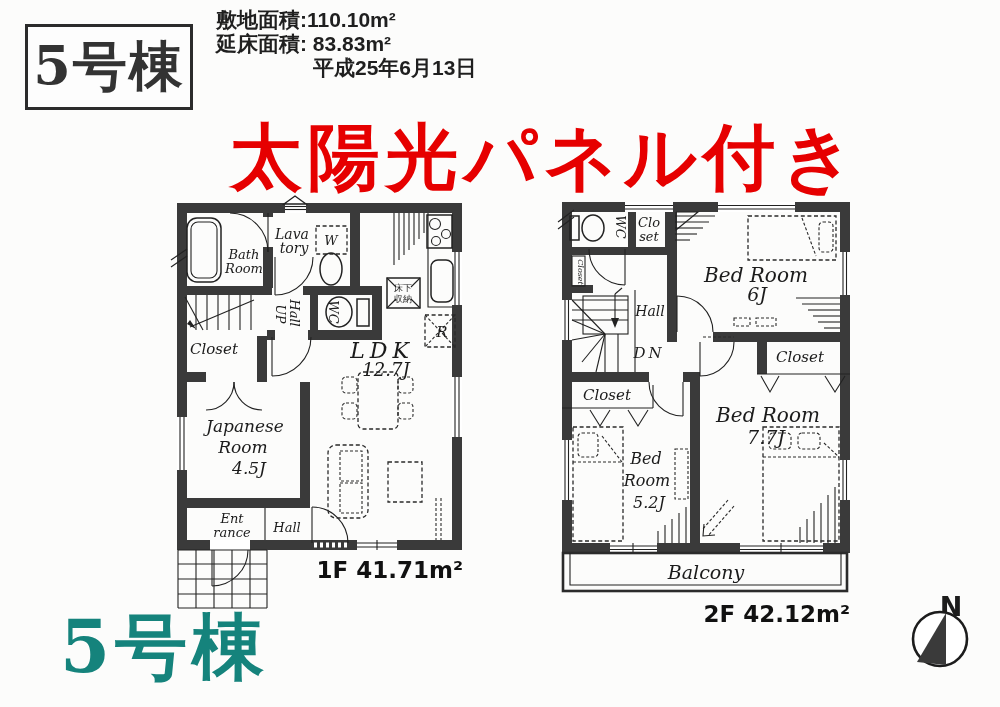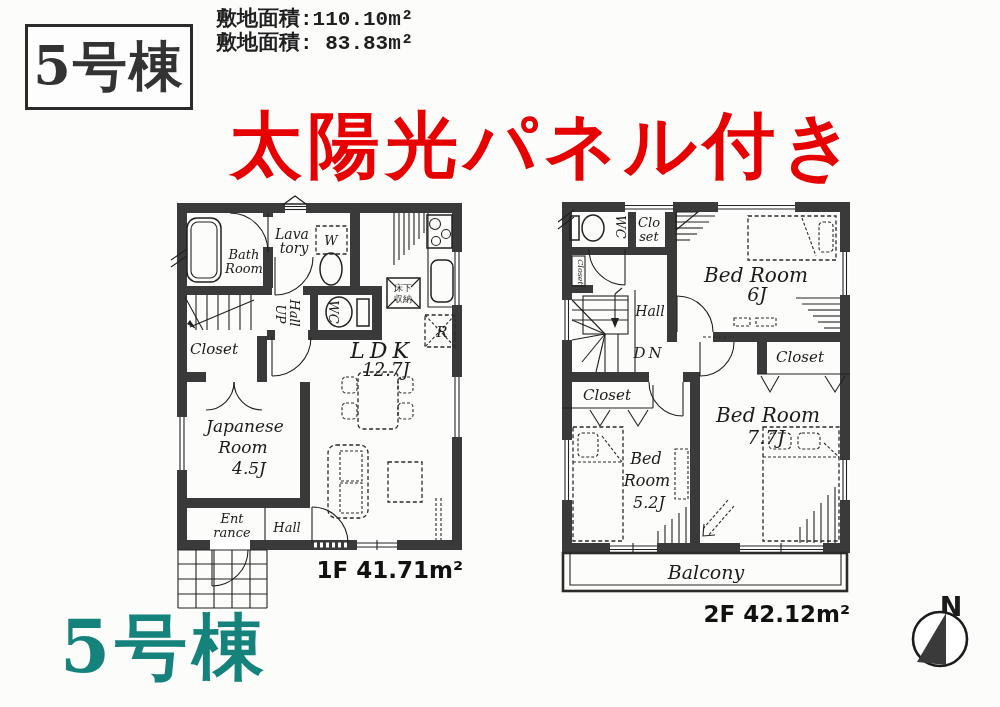--- a/index.html
+++ b/index.html
@@ -8,7 +8,7 @@
   .unit-box{position:absolute;left:25px;top:24px;width:162px;height:80px;border:3px solid #2b2b2b;
             background:#fdfdfd;display:flex;align-items:center;justify-content:center;}
   .unit-box span{font-family:"DejaVu Serif",serif;font-weight:bold;font-size:54px;color:#333;letter-spacing:2px;}
-  .info-block{position:absolute;left:216px;top:8px;font-family:Liberation Mono, monospace;font-weight:bold;
+  .info-block{position:absolute;left:216px;top:8px;font-family:Liberation Sans, sans-serif;font-weight:bold;
               color:#1f1f1f;font-size:21px;line-height:24px;white-space:nowrap;}
   .info-line4{padding-left:97px;}
   .banner{position:absolute;left:230px;top:98px;font-weight:bold;font-size:72px;letter-spacing:6px;

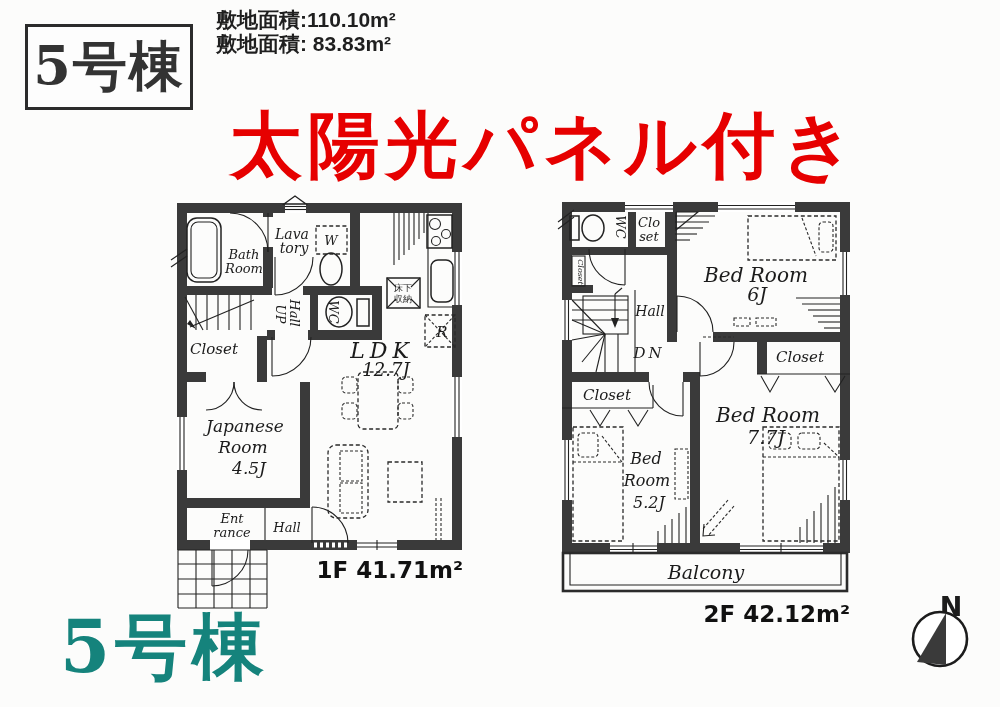--- a/index.html
+++ b/index.html
@@ -37,7 +37,7 @@
 
   <div class="info-block">
     <div>敷地面積:110.10m²</div>
-    <div>敷地面積: 83.83m²</div>
+    <div>延床面積: 83.83m²</div>
   </div>
 
   <div class="banner">太陽光パネル付き</div>

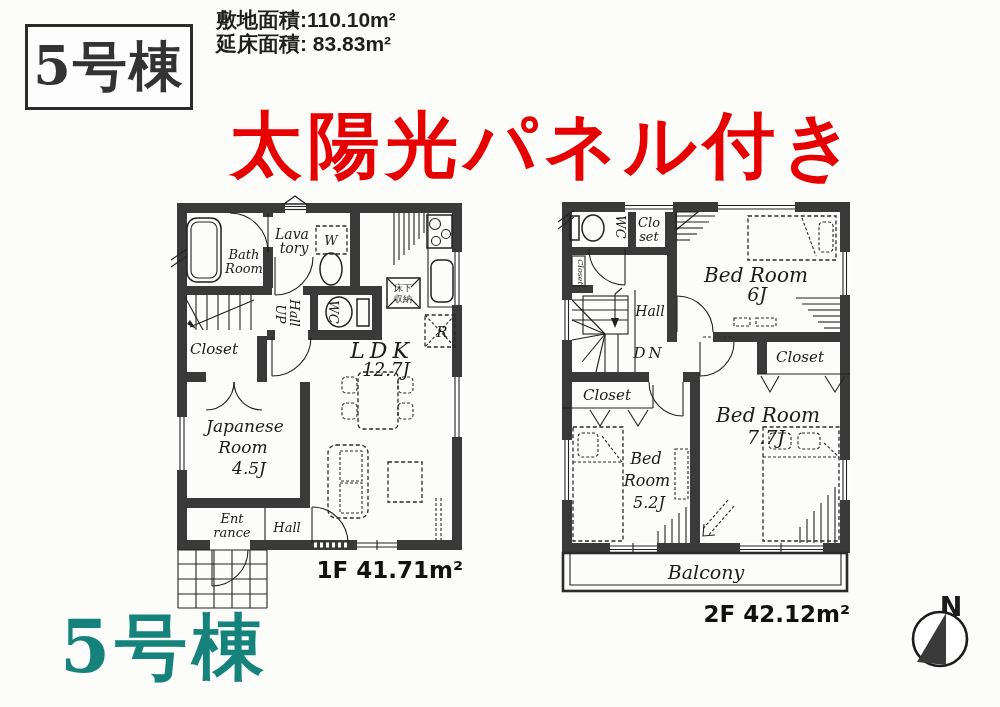--- a/index.html
+++ b/index.html
@@ -38,6 +38,7 @@
   <div class="info-block">
     <div>敷地面積:110.10m²</div>
     <div>延床面積: 83.83m²</div>
+    <div class="info-line4">平成25年6月13日</div>
   </div>
 
   <div class="banner">太陽光パネル付き</div>

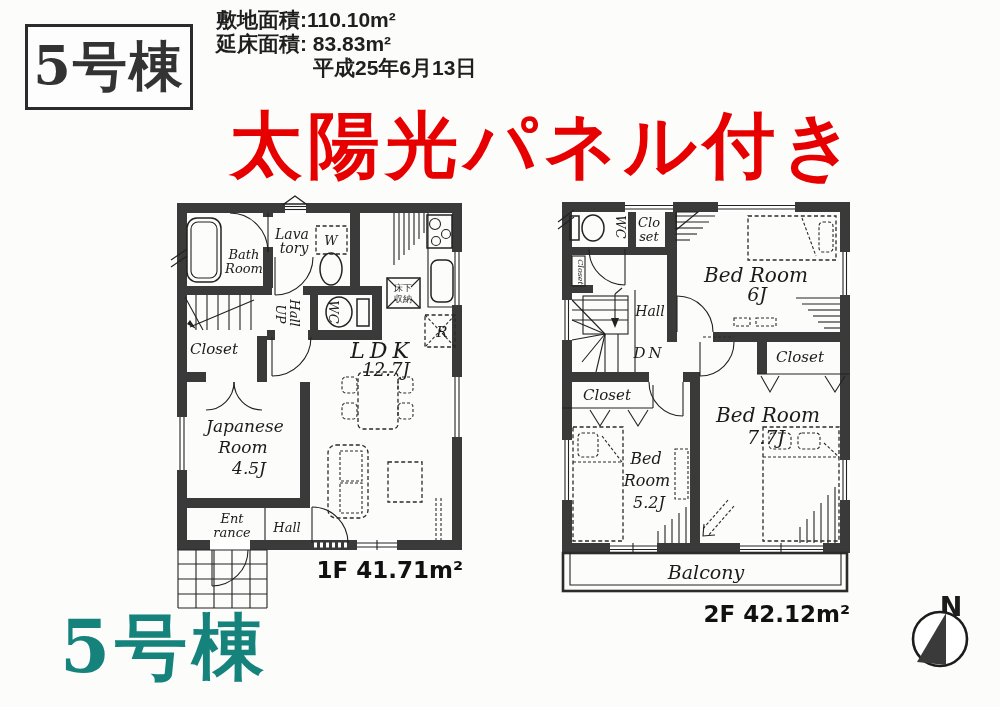--- a/index.html
+++ b/index.html
@@ -11,7 +11,7 @@
   .info-block{position:absolute;left:216px;top:8px;font-family:Liberation Sans, sans-serif;font-weight:bold;
               color:#1f1f1f;font-size:21px;line-height:24px;white-space:nowrap;}
   .info-line4{padding-left:97px;}
-  .banner{position:absolute;left:230px;top:98px;font-weight:bold;font-size:72px;letter-spacing:6px;
+  .banner{position:absolute;left:230px;top:110px;font-weight:bold;font-size:72px;letter-spacing:6px;
           color:#e60000;white-space:nowrap;font-family:"DejaVu Sans",sans-serif;}
   .footer-label{position:absolute;left:60px;top:600px;font-family:"DejaVu Serif",serif;font-weight:bold;
                 font-size:72px;letter-spacing:5px;color:#15837c;white-space:nowrap;}

